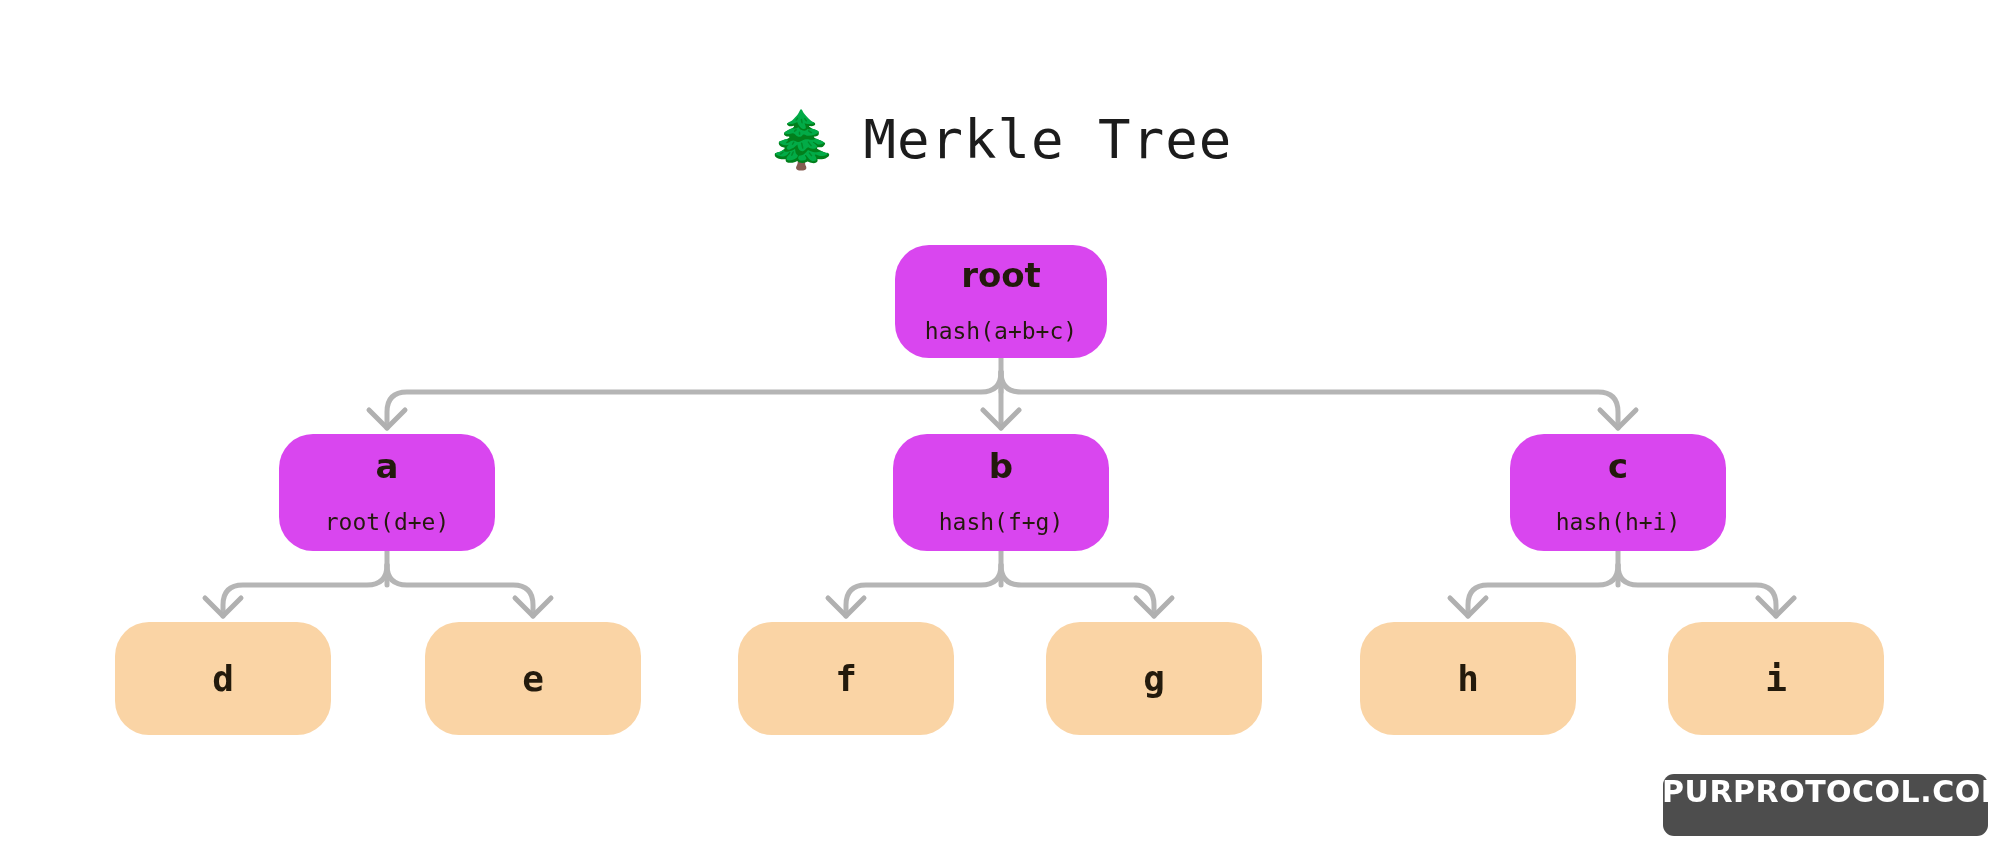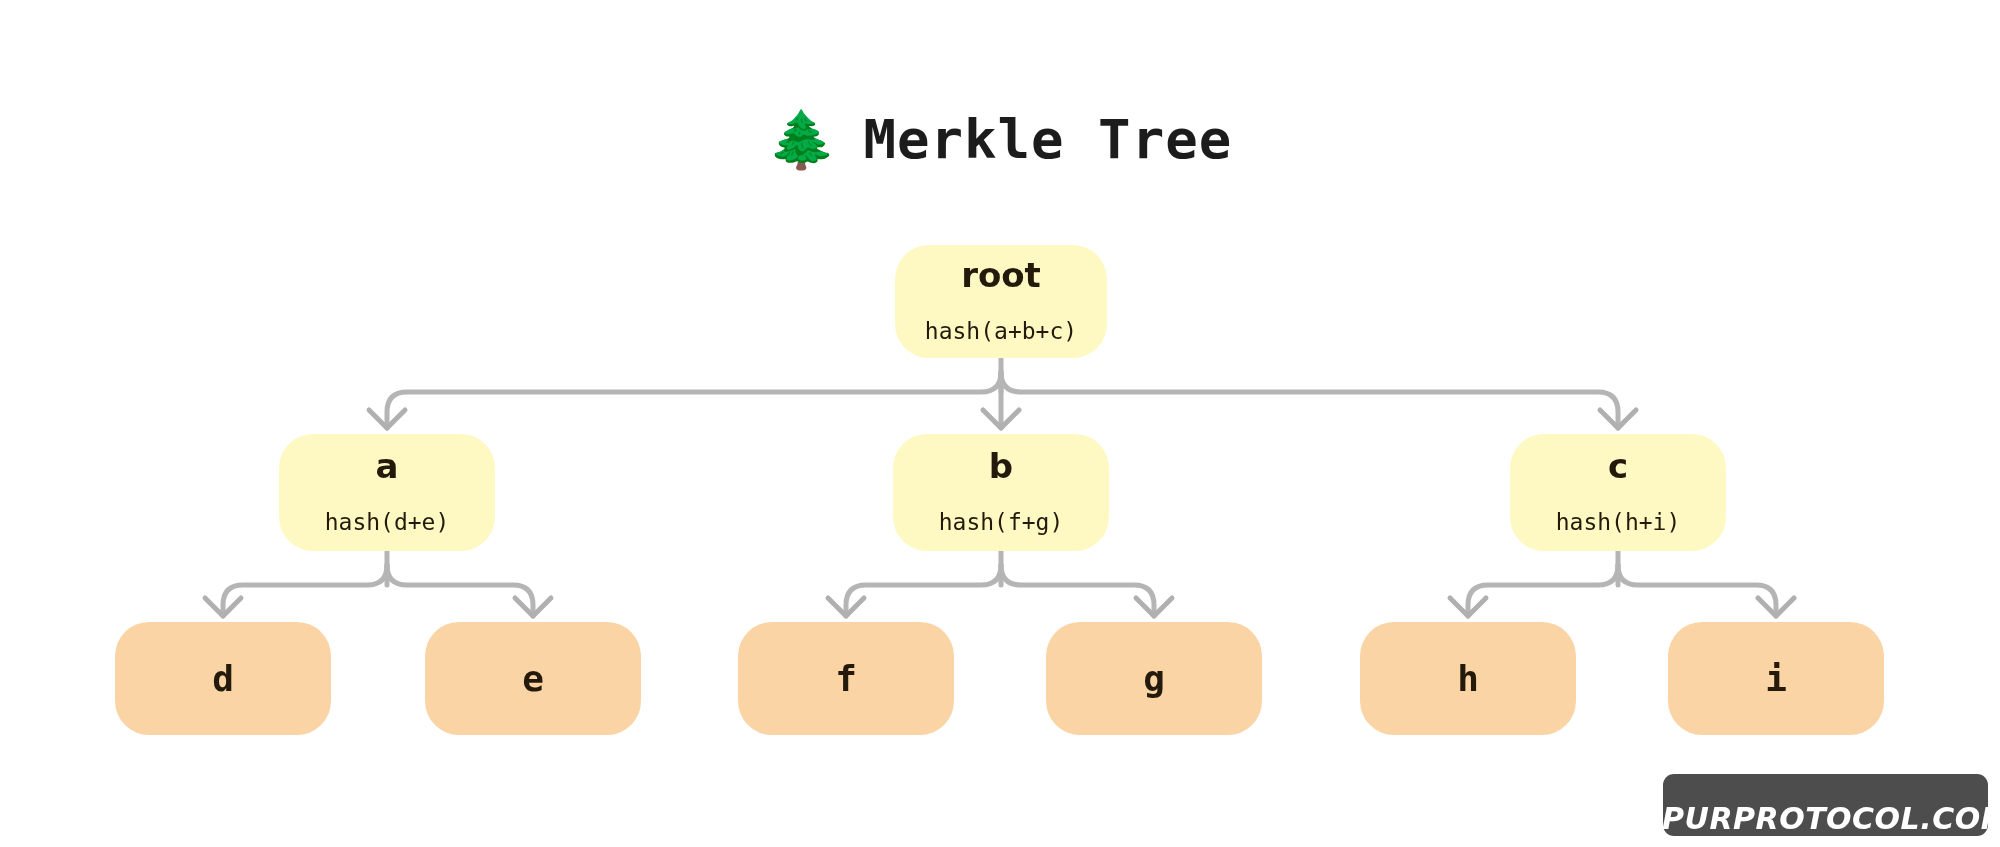--- a/index.html
+++ b/index.html
@@ -35,7 +35,7 @@
   #title-text {
     font-family: "DejaVu Sans Mono", "Liberation Mono", monospace;
     font-size: 54px;
-    font-weight: 700;
+    font-weight: 400;
     color: #1c1c1c;
     letter-spacing: 1px;
     white-space: nowrap;

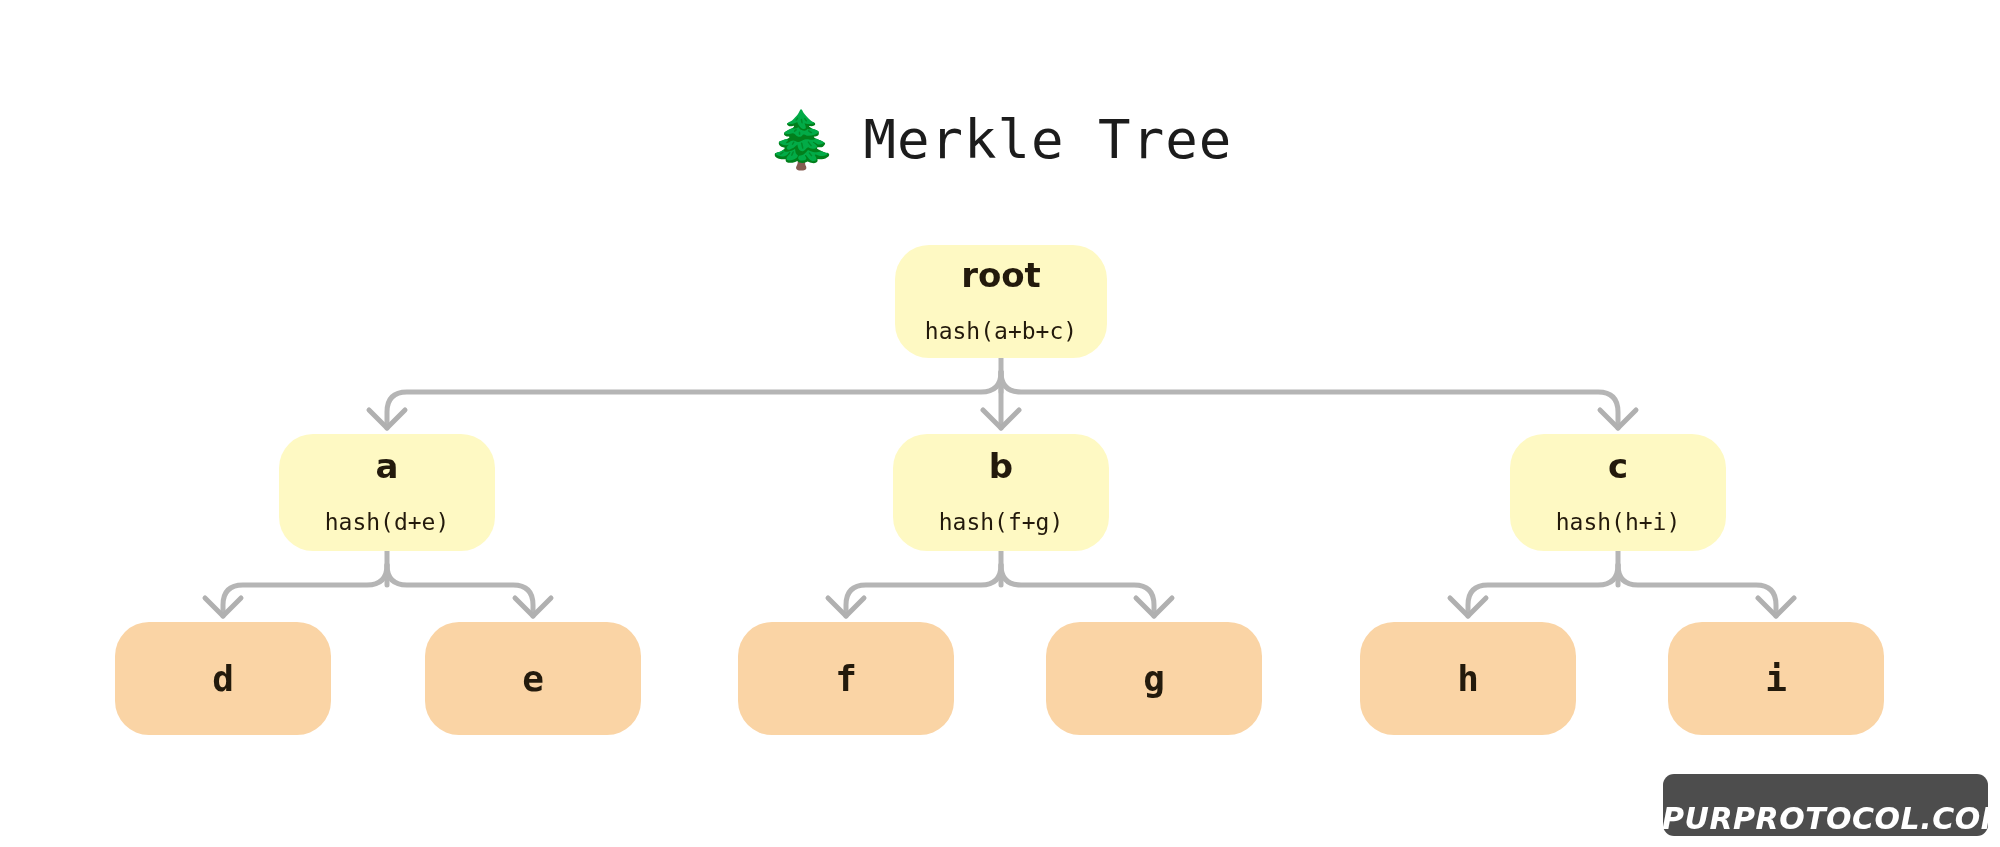--- a/index.html
+++ b/index.html
@@ -76,7 +76,7 @@
     justify-content: center;
   }
   .node.branch {
-    background: #fef9c3;
+    background: #d946ef;
   }
   .node.leaf {
     background: #fad4a5;

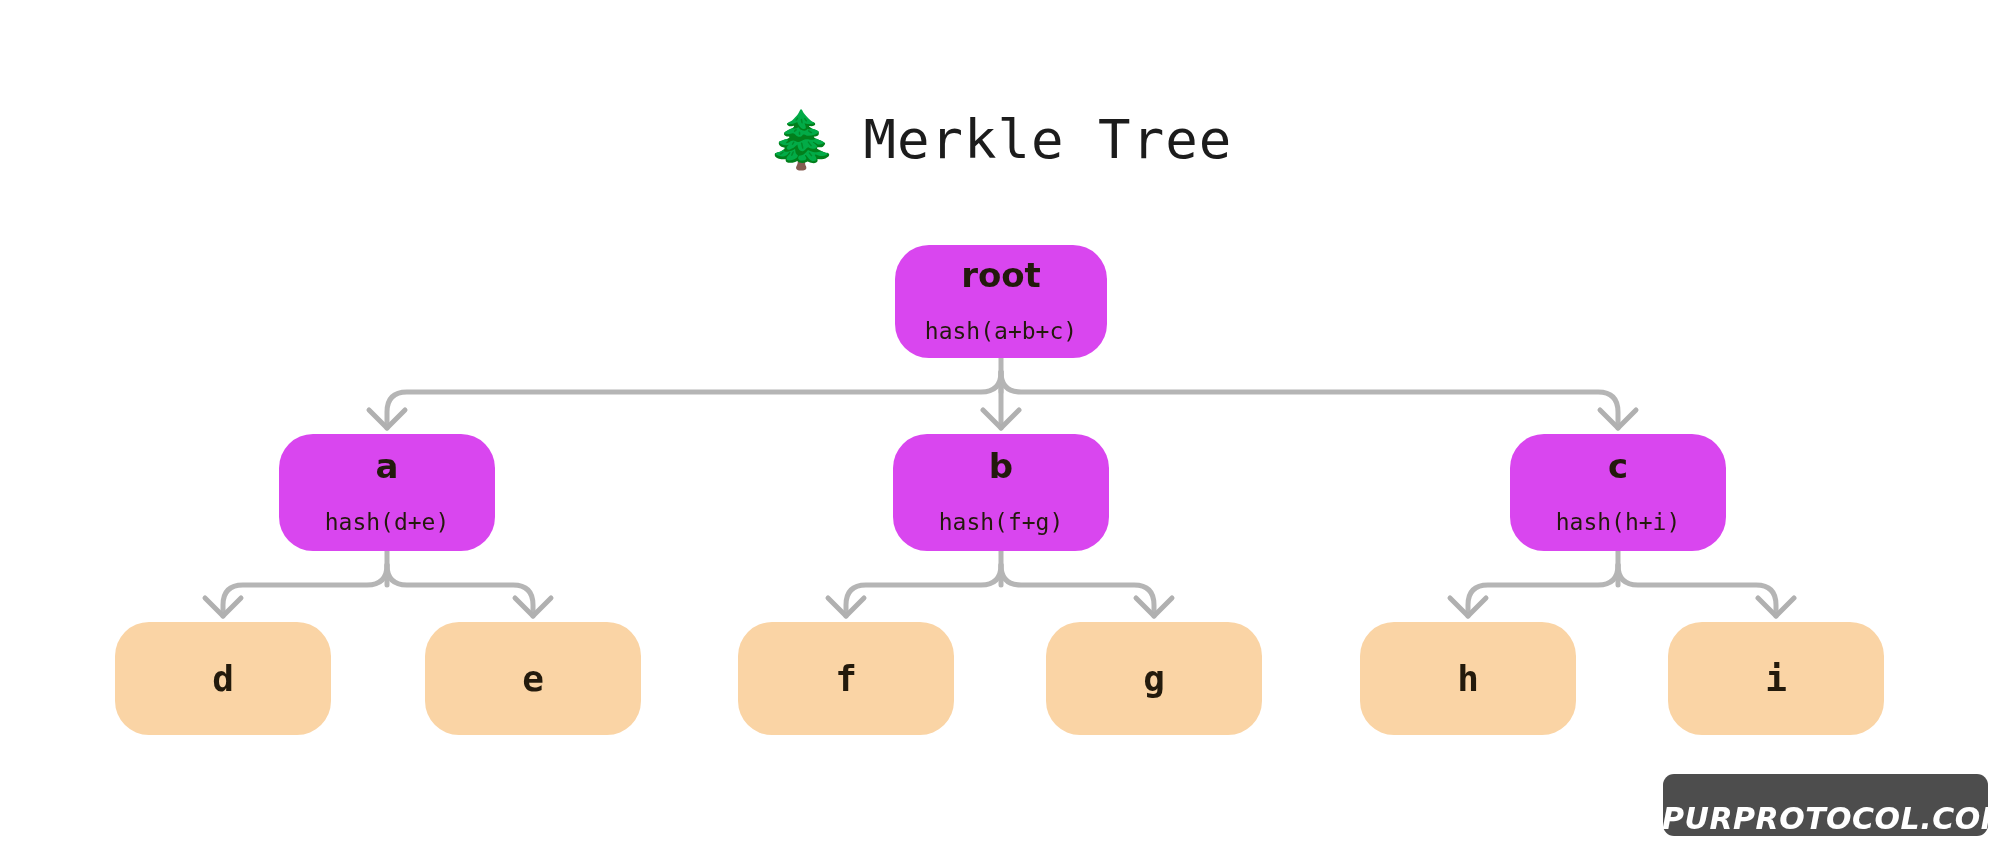--- a/index.html
+++ b/index.html
@@ -168,7 +168,7 @@
       </div>
       <div class="node branch" style="left: 279px; top: 434px; width: 216px; height: 117px;">
         <div class="node-label">a</div>
-        <div class="node-sub">hash(d+e)</div>
+        <div class="node-sub">root(d+e)</div>
       </div>
       <div class="node branch" style="left: 893px; top: 434px; width: 216px; height: 117px;">
         <div class="node-label">b</div>

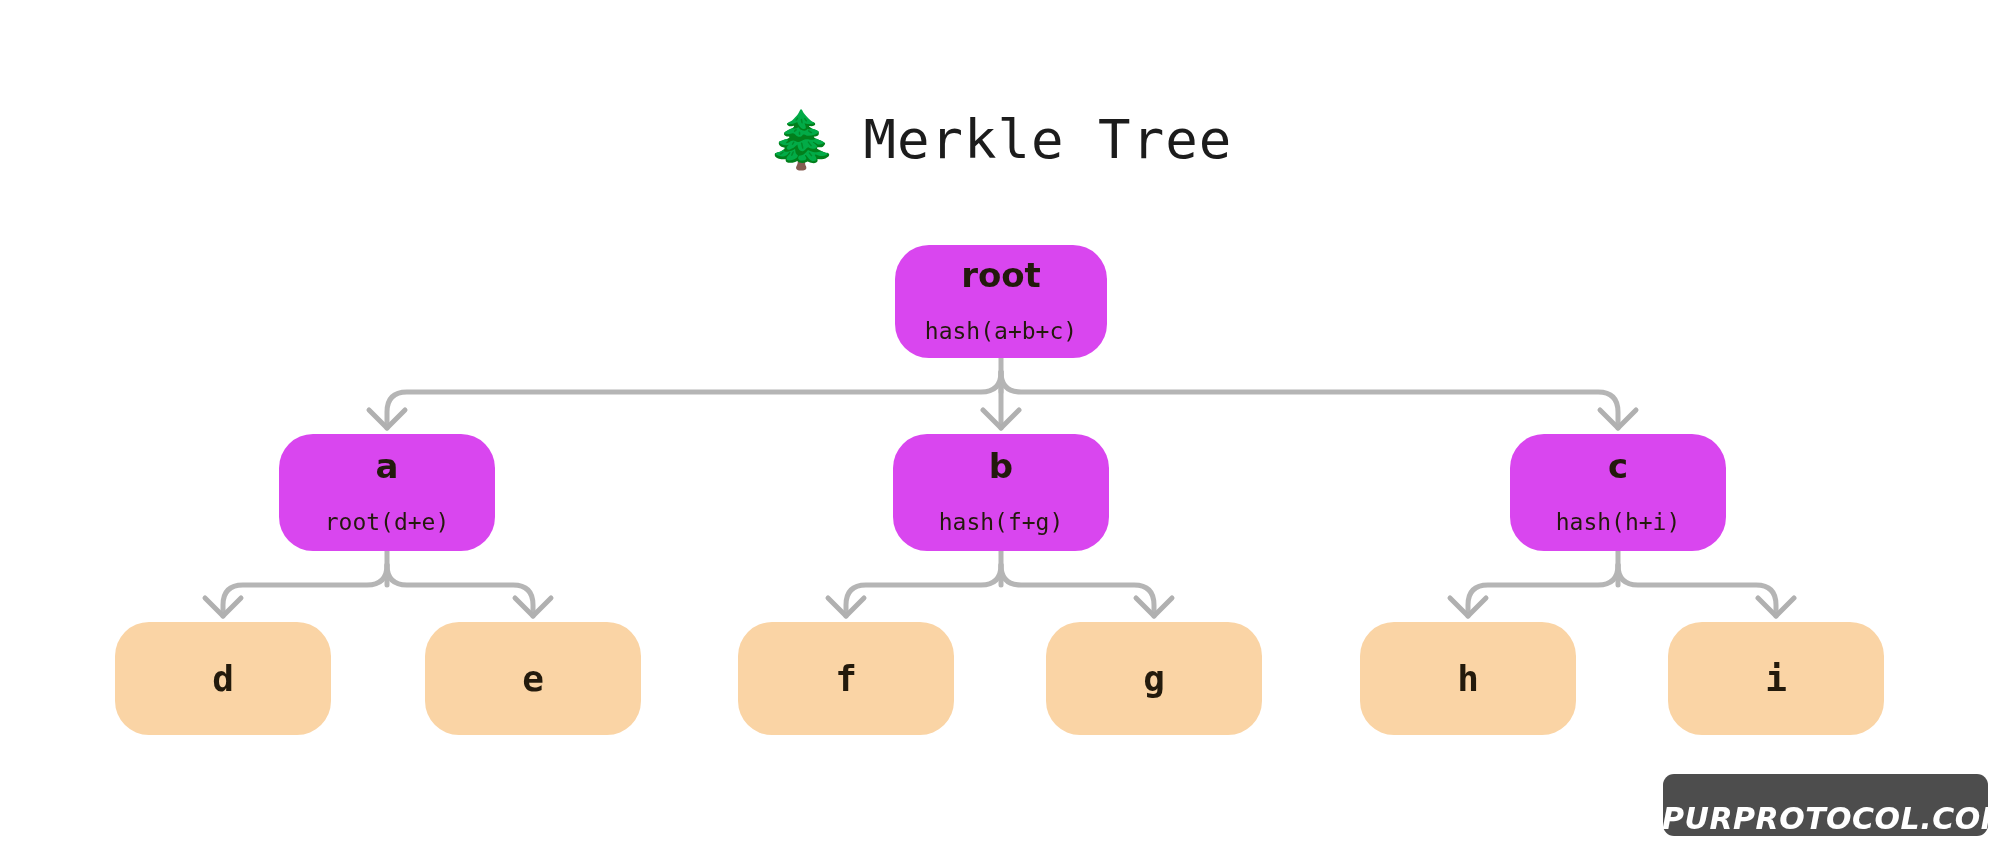--- a/index.html
+++ b/index.html
@@ -113,9 +113,8 @@
     background: #4d4d4d;
     border-radius: 11px;
     display: flex;
-    align-items: flex-end;
+    align-items: flex-start;
     justify-content: center;
-    font-style: italic;
   }
   #watermark-text {
     font-family: "DejaVu Sans", "Liberation Sans", sans-serif;

